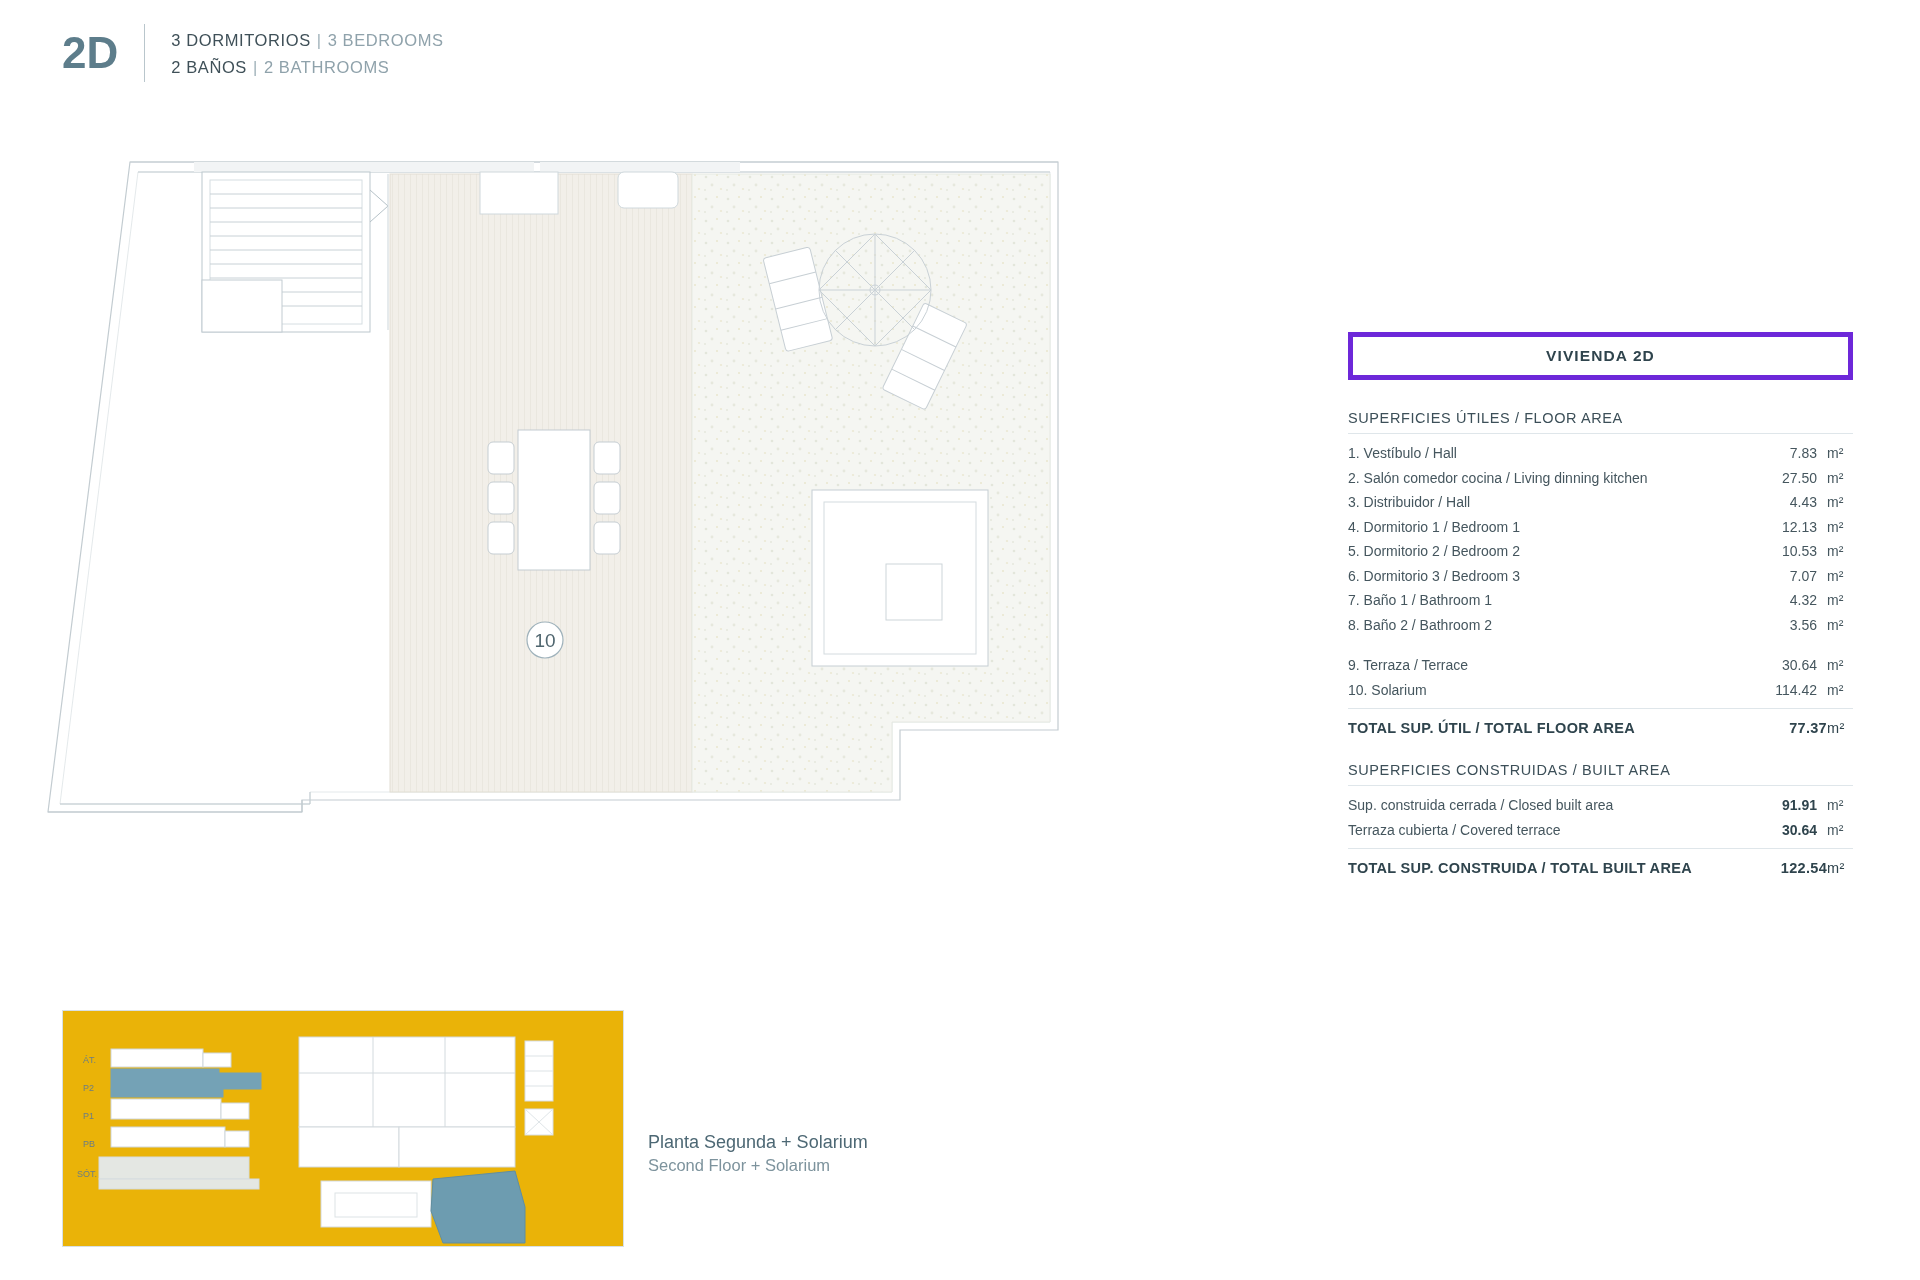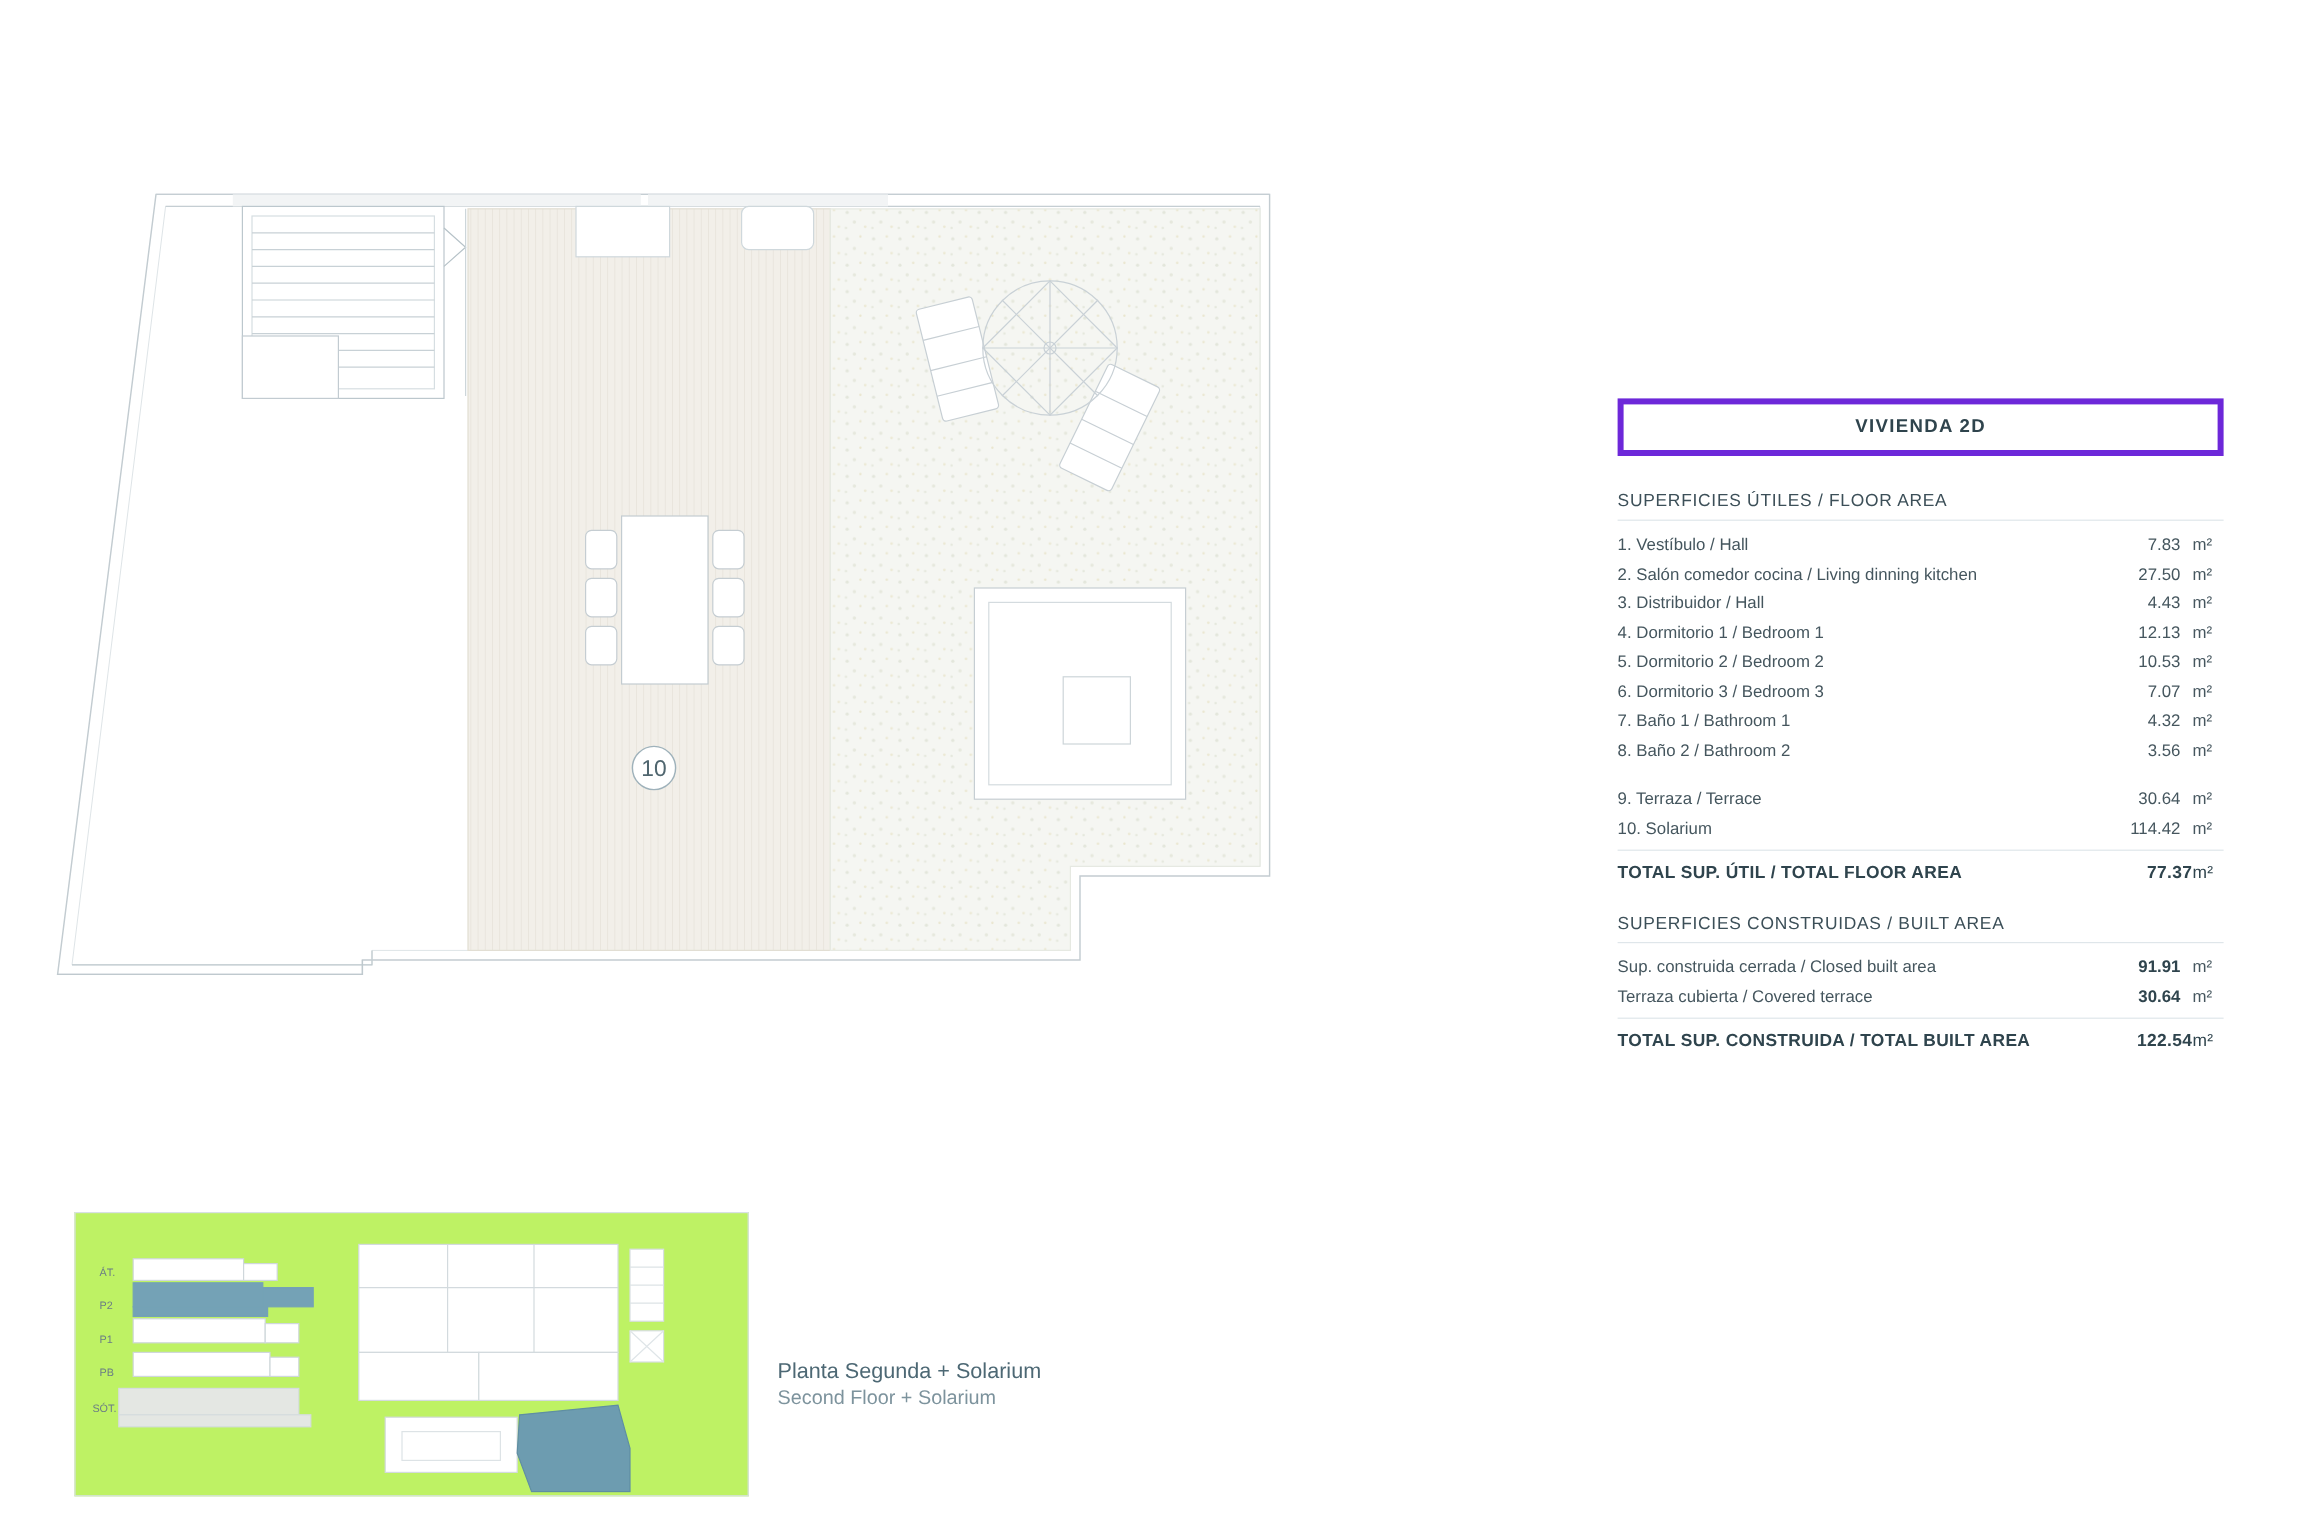--- a/index.html
+++ b/index.html
@@ -172,6 +172,18 @@
 
 <div class="page">
 
+  <div class="header">
+    <div class="unit-code">2D</div>
+    <div class="header-divider"></div>
+    <div class="header-lines">
+      <div class="hl-row">
+        <span class="es">3 DORMITORIOS</span><span class="sep">|</span><span class="en">3 BEDROOMS</span>
+      </div>
+      <div class="hl-row">
+        <span class="es">2 BAÑOS</span><span class="sep">|</span><span class="en">2 BATHROOMS</span>
+      </div>
+    </div>
+  </div>
 
   <div class="plan">
     <svg width="1310" height="690" viewBox="0 0 1310 690" xmlns="http://www.w3.org/2000/svg">

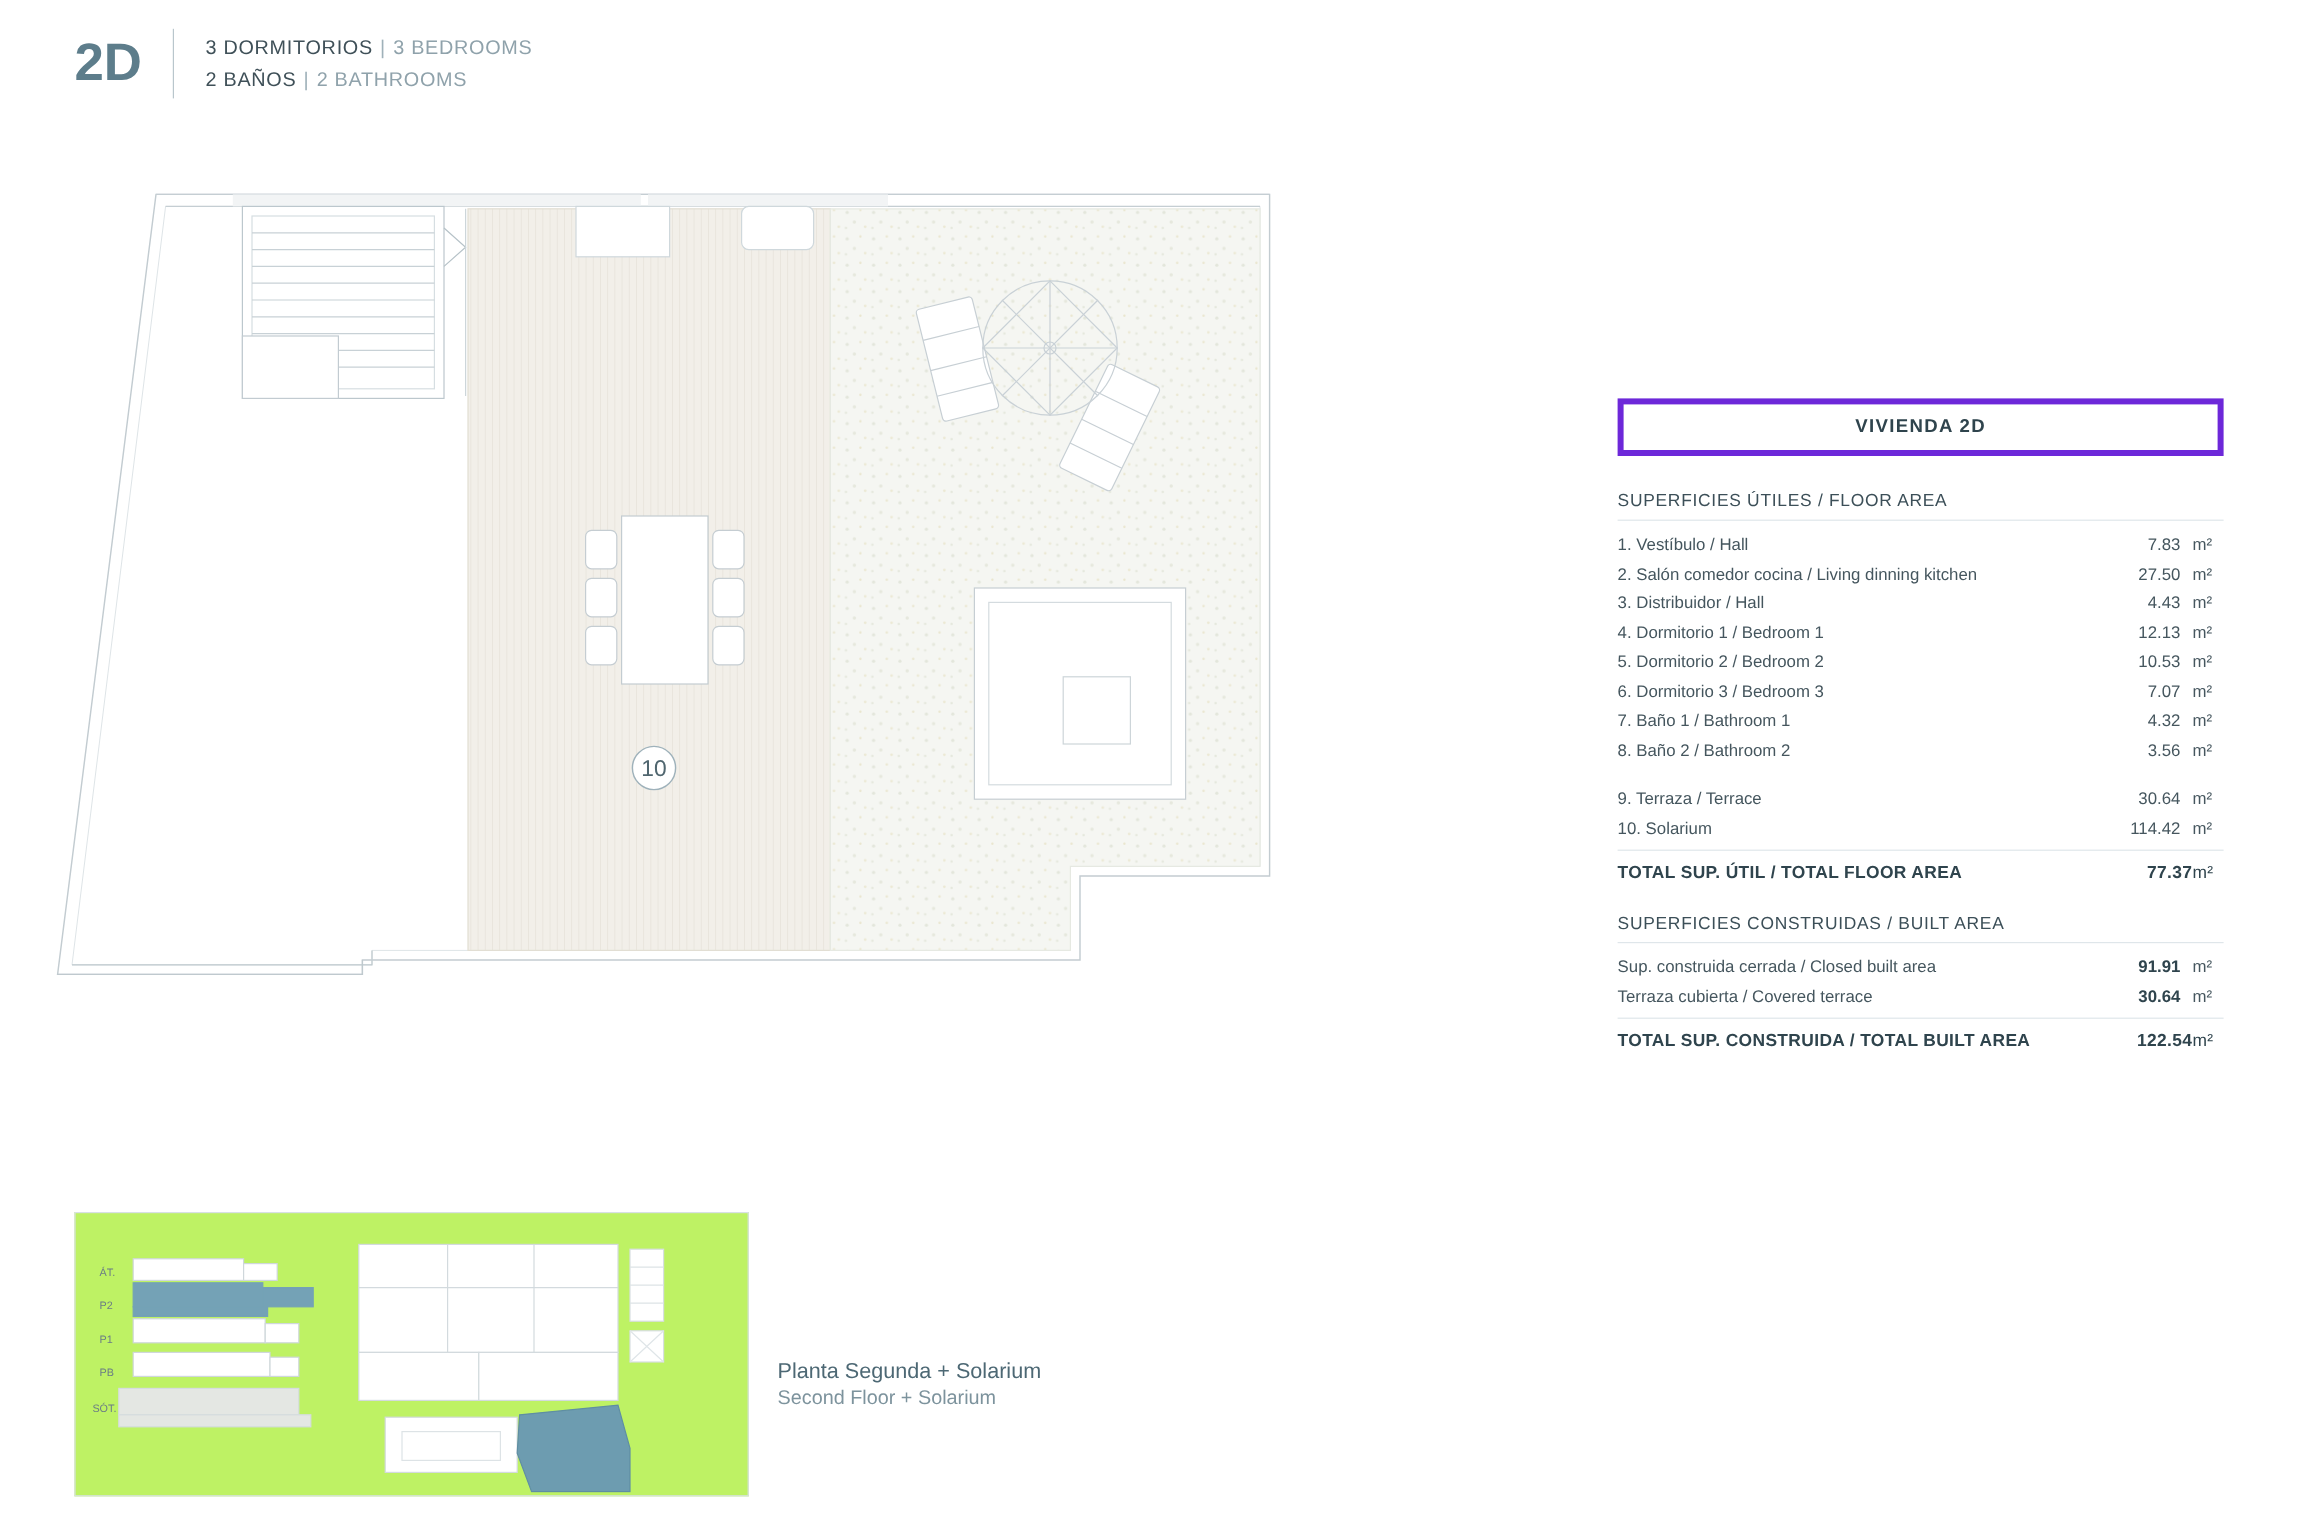--- a/index.html
+++ b/index.html
@@ -143,7 +143,7 @@
     width: 560px;
     height: 235px;
     border: 1px solid #d8e0e4;
-    background: #bef264;
+    background: #eab308;
   }
   .keyplan svg { display:block; }
   .floor-caption {

